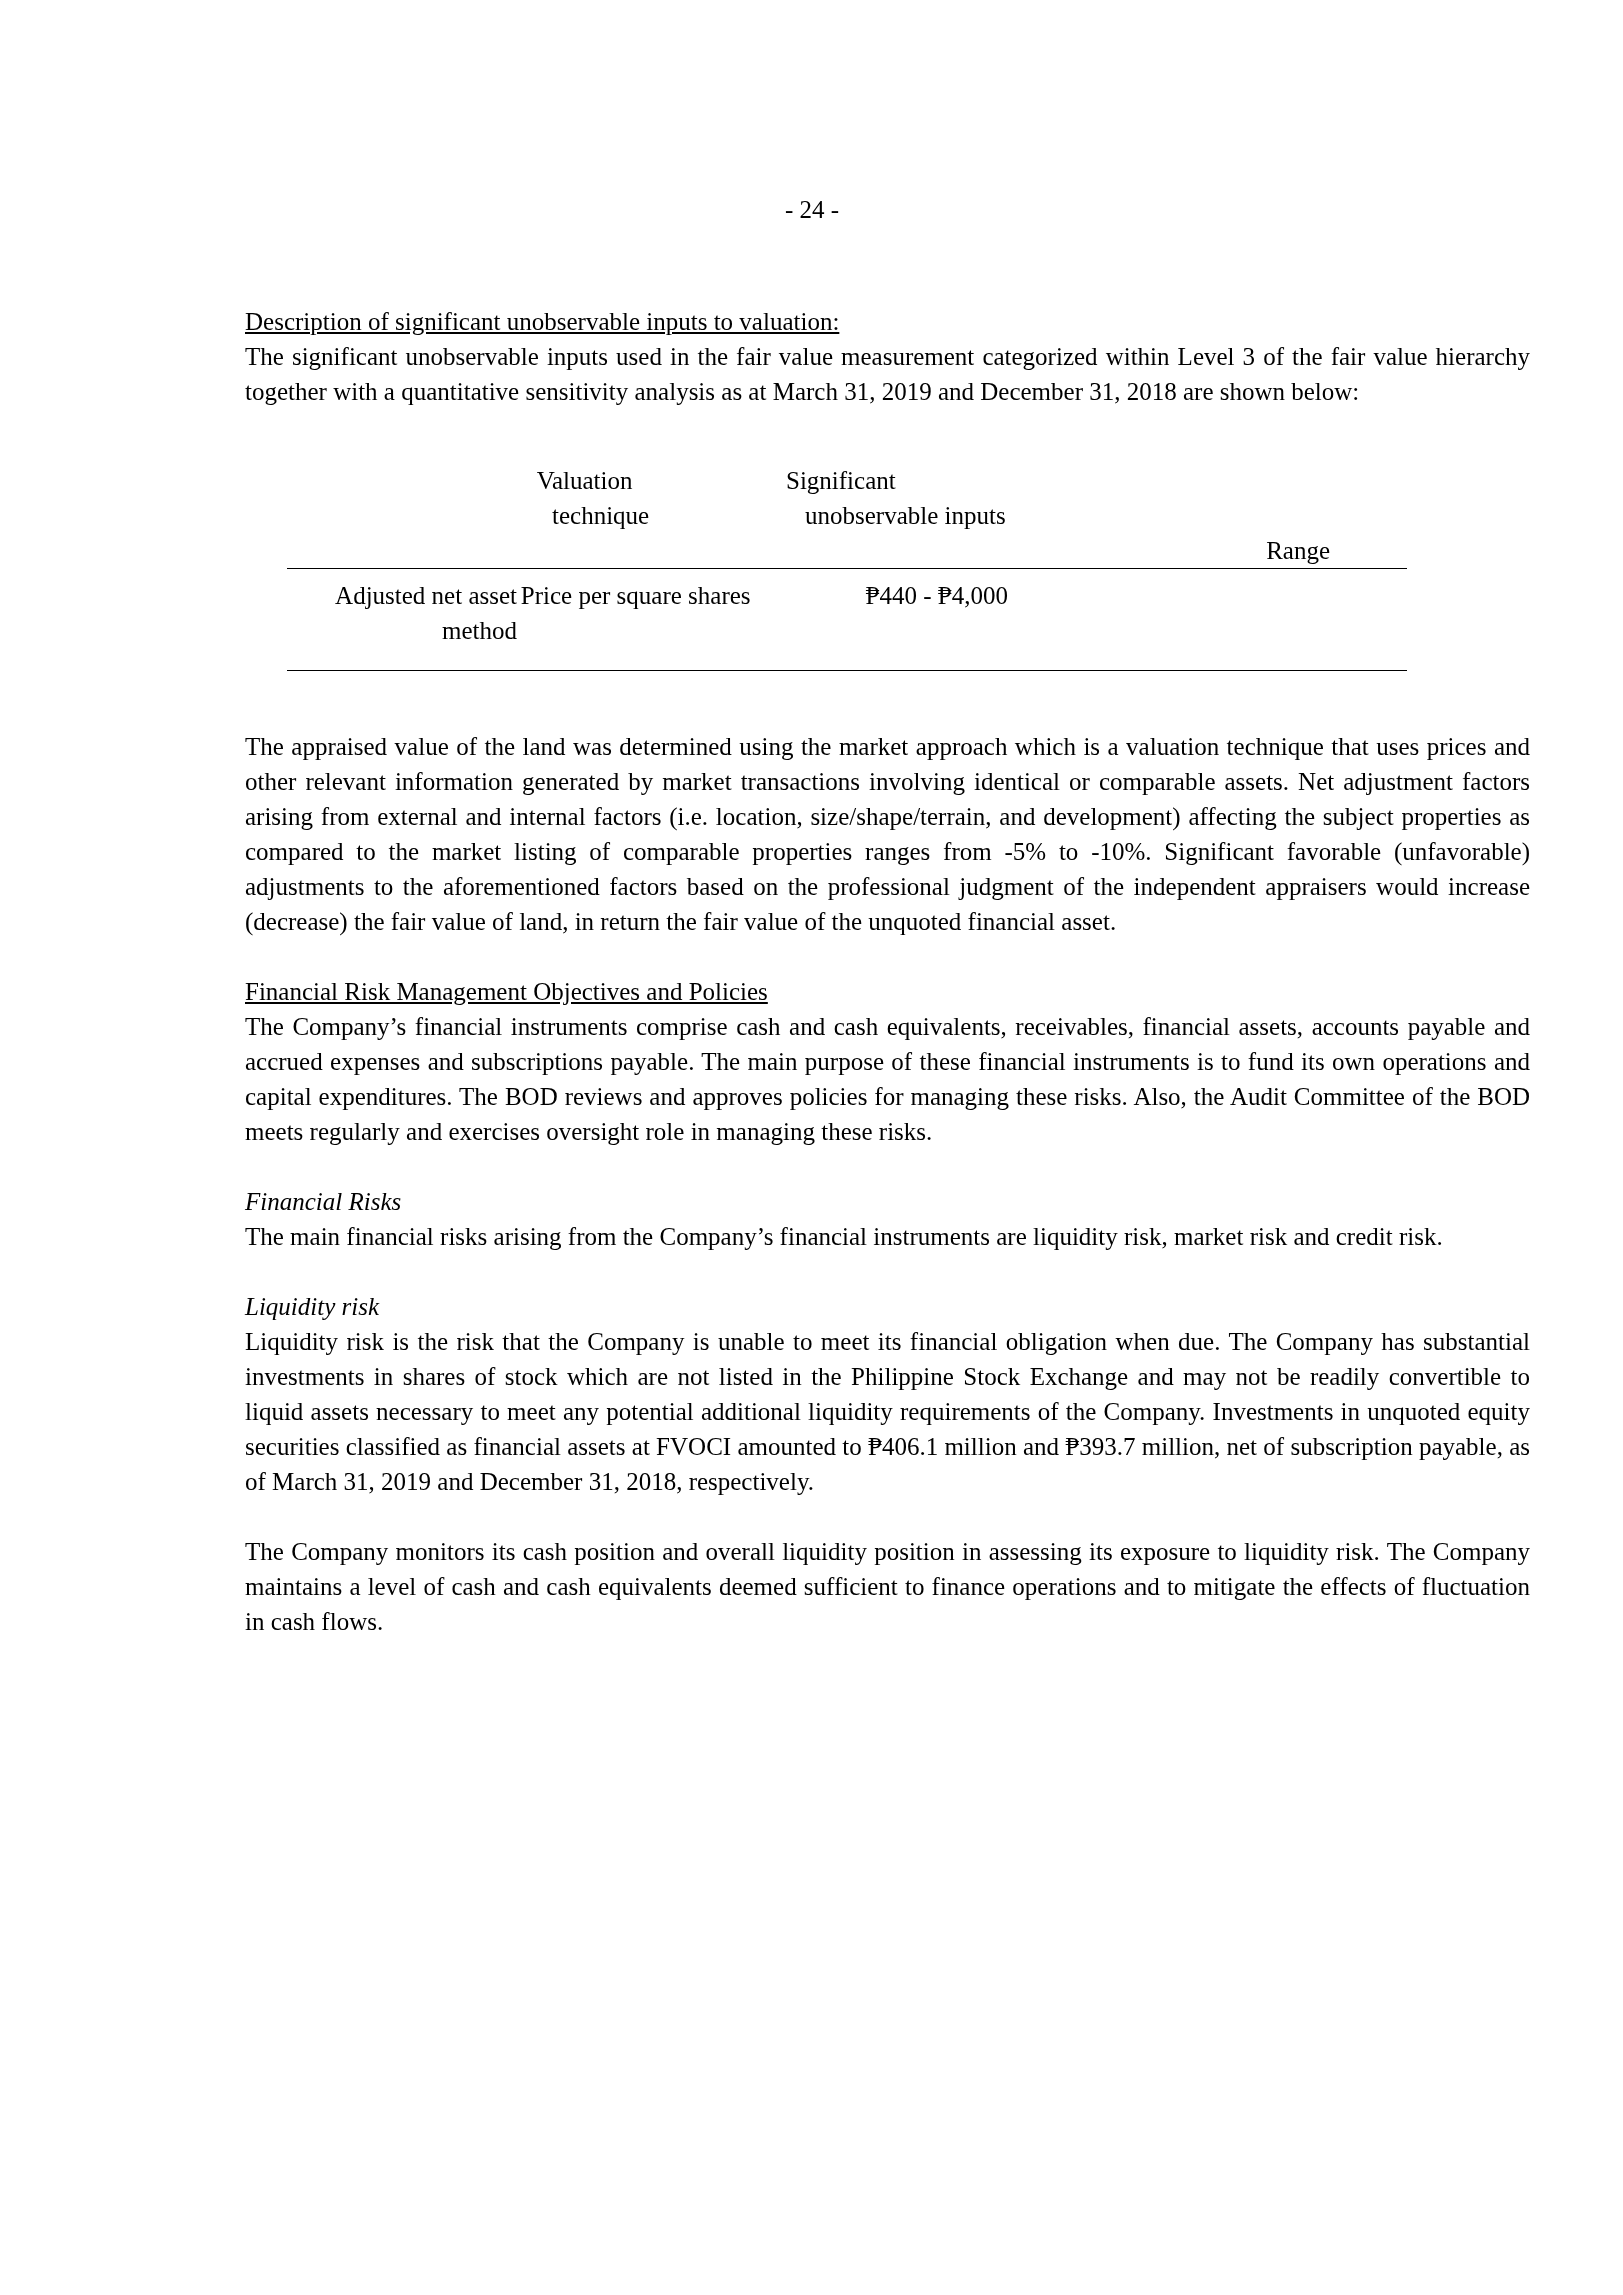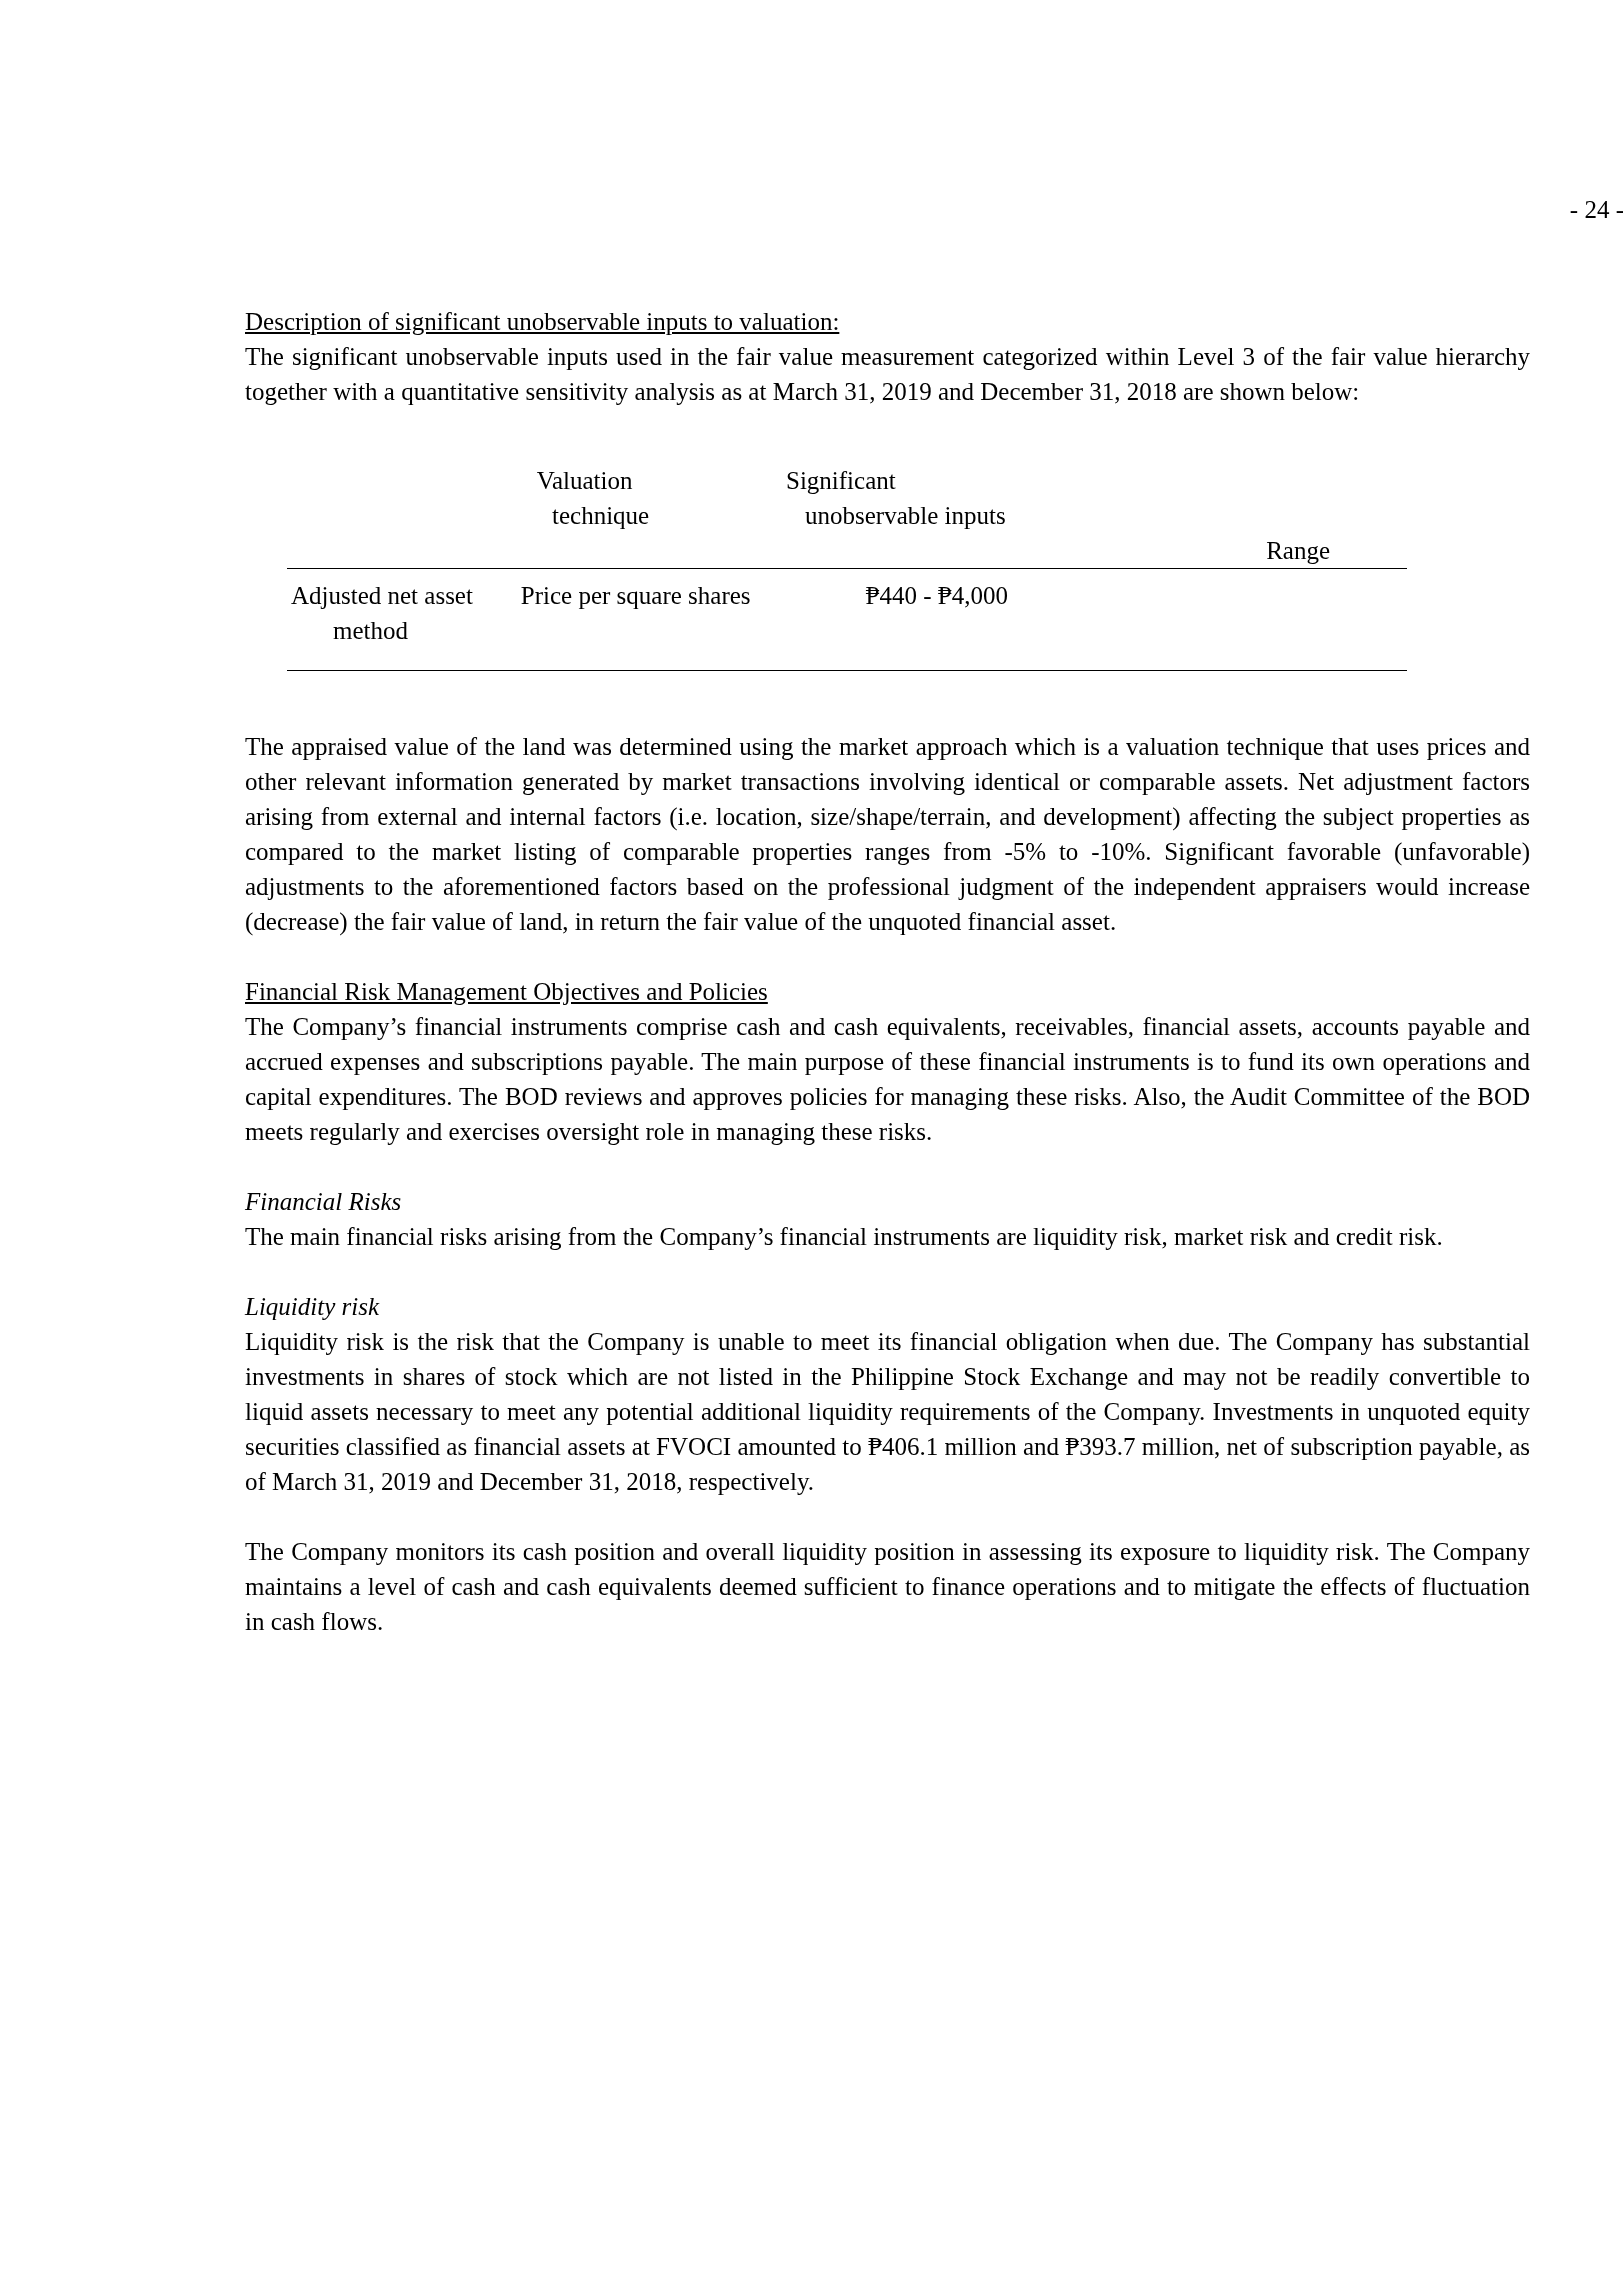--- a/index.html
+++ b/index.html
@@ -14,7 +14,7 @@
       overflow: hidden;
     }
     .page-number {
-      text-align: right;
+      text-align: center;
       padding-top: 192px;
       margin-bottom: 77px;
     }

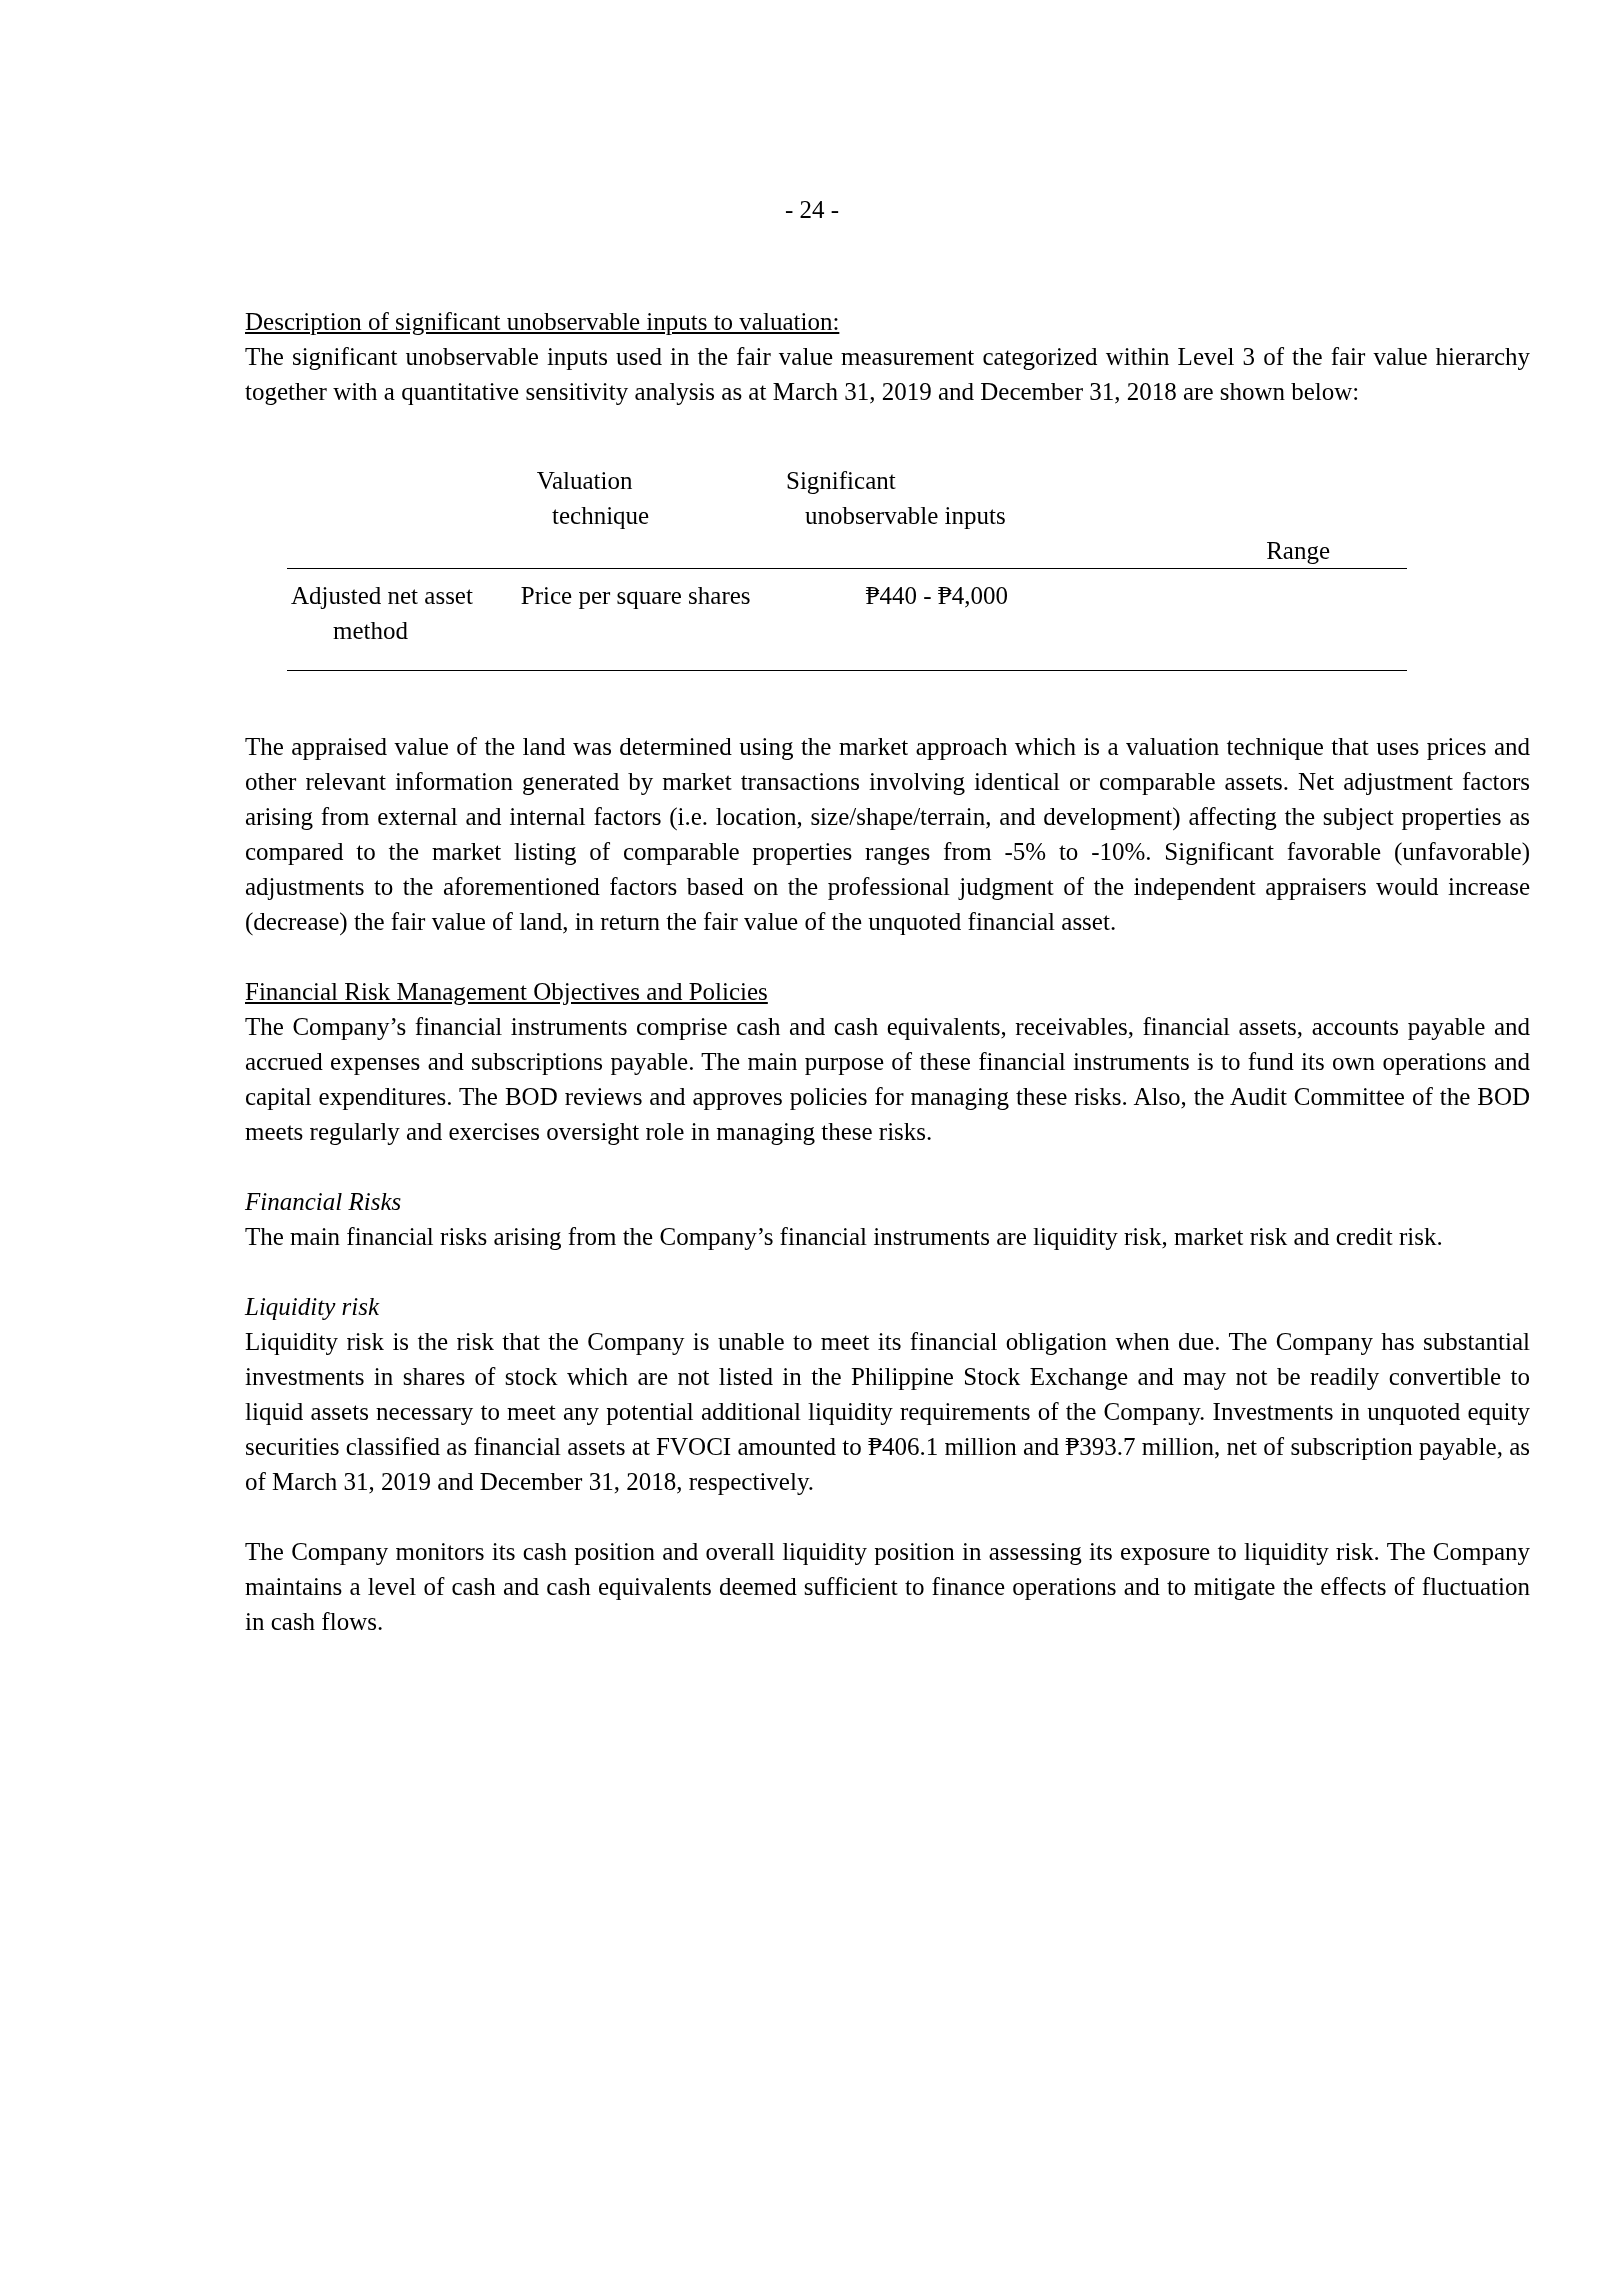--- a/index.html
+++ b/index.html
@@ -52,7 +52,7 @@
     .cell-tech-h  { padding-left: 35px; text-indent: -15.3px; }
     .cell-inputs-h{ padding-left: 50px; text-indent: -19px; }
     .cell-item    { padding-left: 44px; text-indent: -42px; }
-    .cell-tech    { padding-left: 46px; text-indent: -42px; }
+    .cell-tech    { padding-left: 46px; text-indent: -42px; text-align: right; }
     .cell-inputs  { padding-left: 3.8px; }
     .range-row {
       text-align: right;

